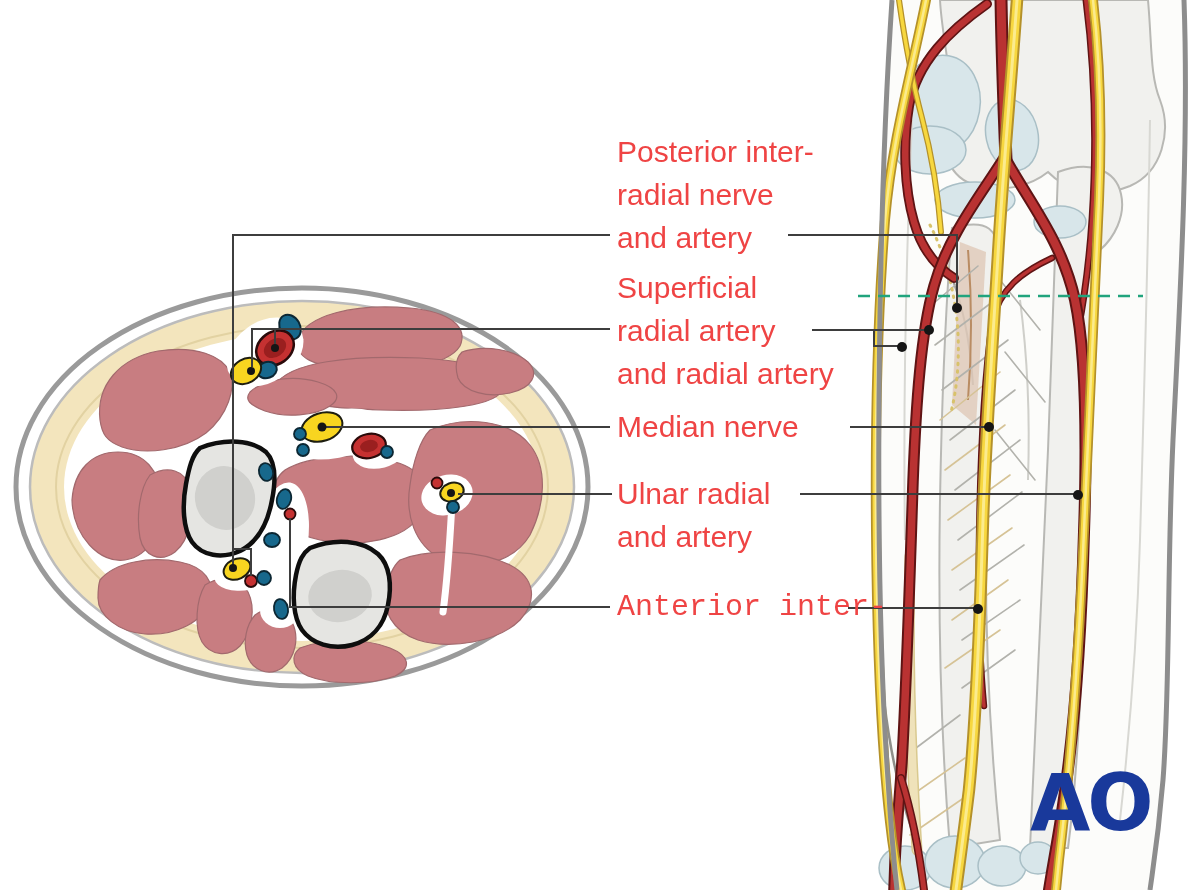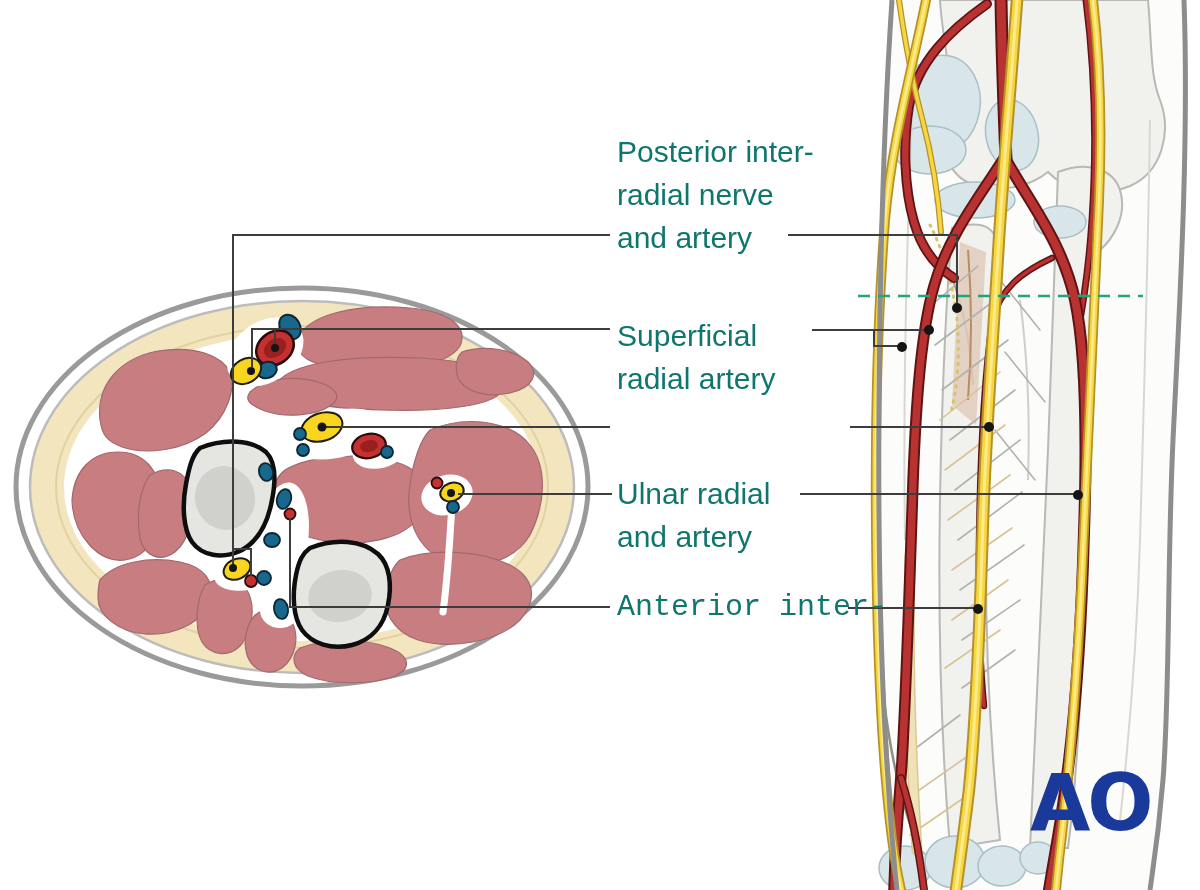--- a/index.html
+++ b/index.html
@@ -6,7 +6,7 @@
   body{width:1200px;height:890px;overflow:hidden;font-family:"Liberation Sans",sans-serif;}
   .stage{position:relative;width:1200px;height:890px;background:#fff;}
   .stage > svg{position:absolute;left:0;top:0;}
-  .label{position:absolute;font-size:30px;line-height:43px;color:#0f766e;}
+  .label{position:absolute;font-size:30px;line-height:43px;color:#ef4444;}
   .label span{display:block;white-space:nowrap;}
   .ao-text{font-family:"DejaVu Sans",sans-serif;font-weight:bold;letter-spacing:-3px;}
 </style>

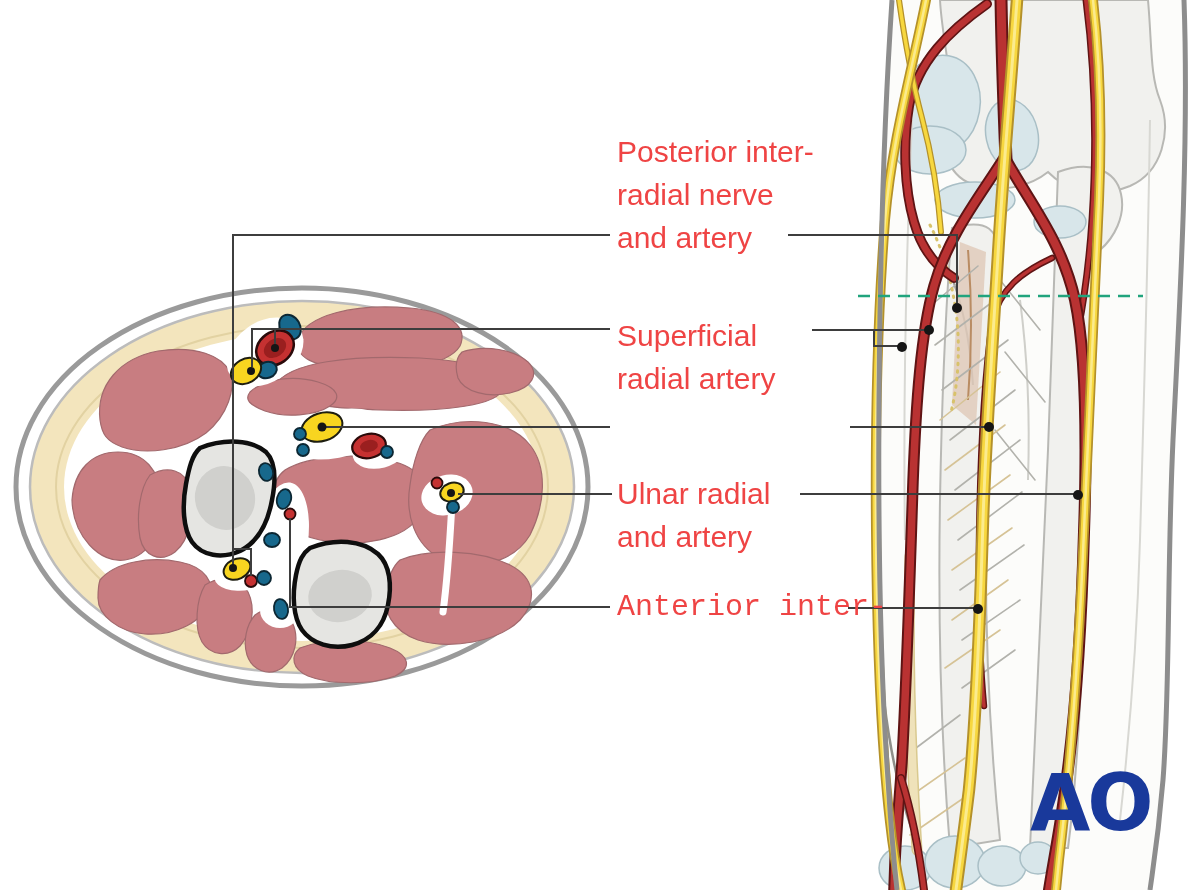--- a/index.html
+++ b/index.html
@@ -264,7 +264,7 @@
   <span>radial nerve</span>
   <span>and artery</span>
 </div>
-<div class="label" style="left:617px;top:266px;margin-top:48px;">
+<div class="label" style="left:617px;top:266px;">
   <span>Superficial</span>
   <span>radial artery</span>
 </div>

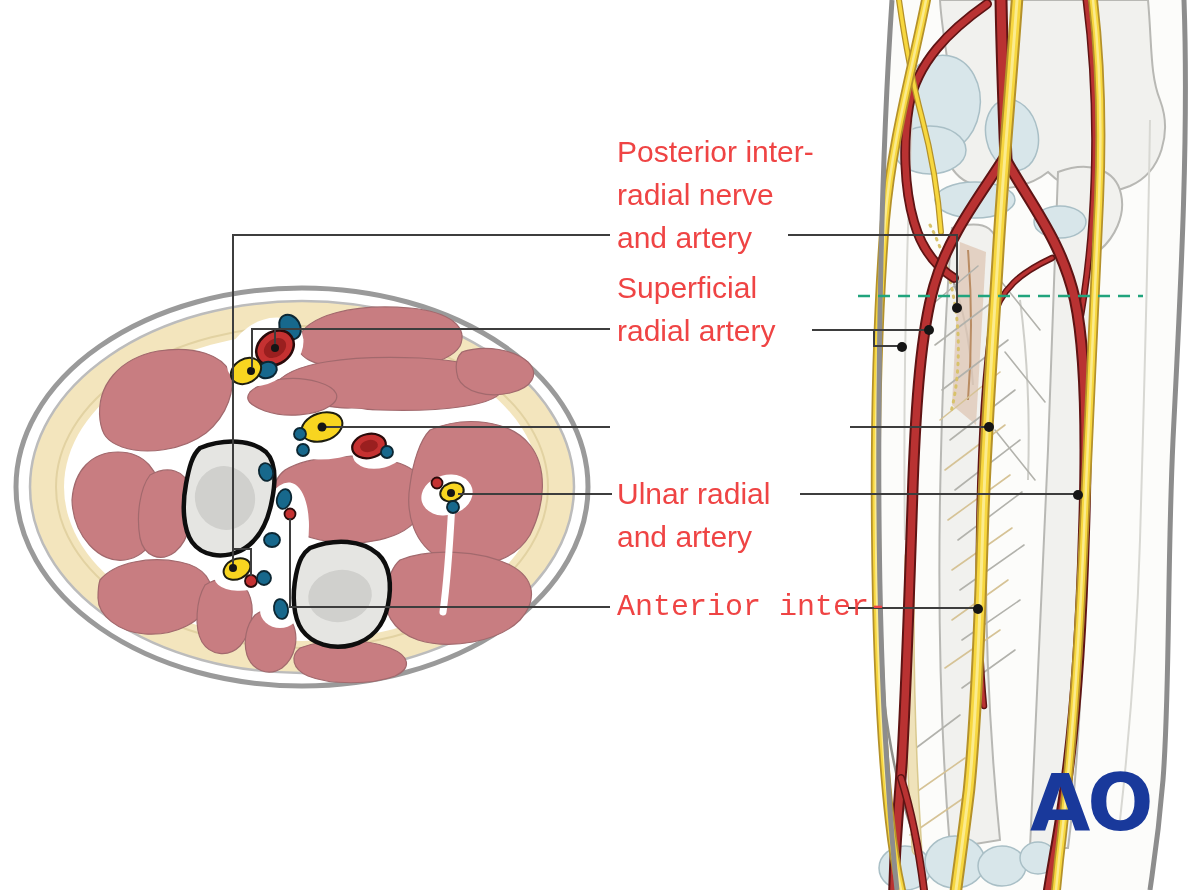--- a/index.html
+++ b/index.html
@@ -267,6 +267,7 @@
 <div class="label" style="left:617px;top:266px;">
   <span>Superficial</span>
   <span>radial artery</span>
+  <span>and radial artery</span>
 </div>
 <div class="label" style="left:617px;top:472px;">
   <span>Ulnar radial</span>

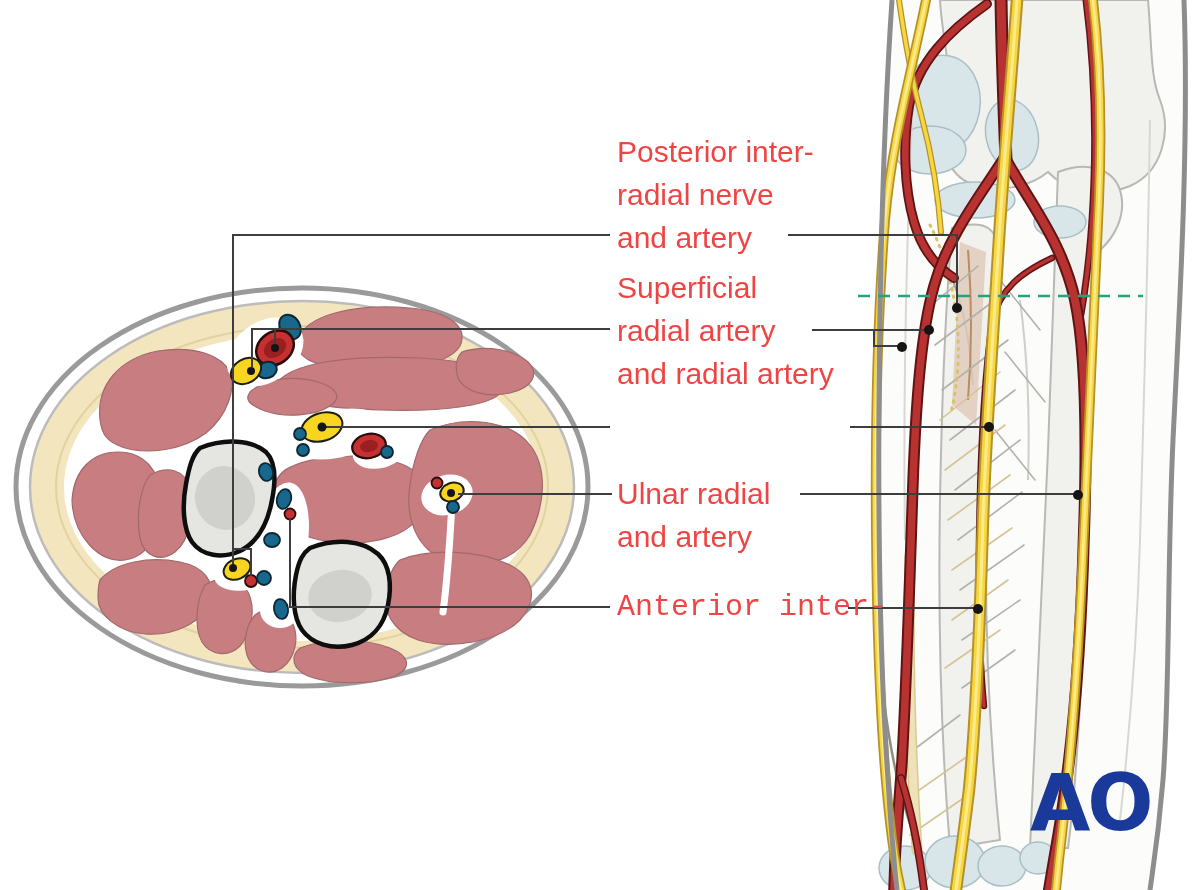--- a/index.html
+++ b/index.html
@@ -269,6 +269,9 @@
   <span>radial artery</span>
   <span>and radial artery</span>
 </div>
+<div class="label" style="left:617px;top:405px;">
+  <span>Median nerve</span>
+</div>
 <div class="label" style="left:617px;top:472px;">
   <span>Ulnar radial</span>
   <span>and artery</span>

